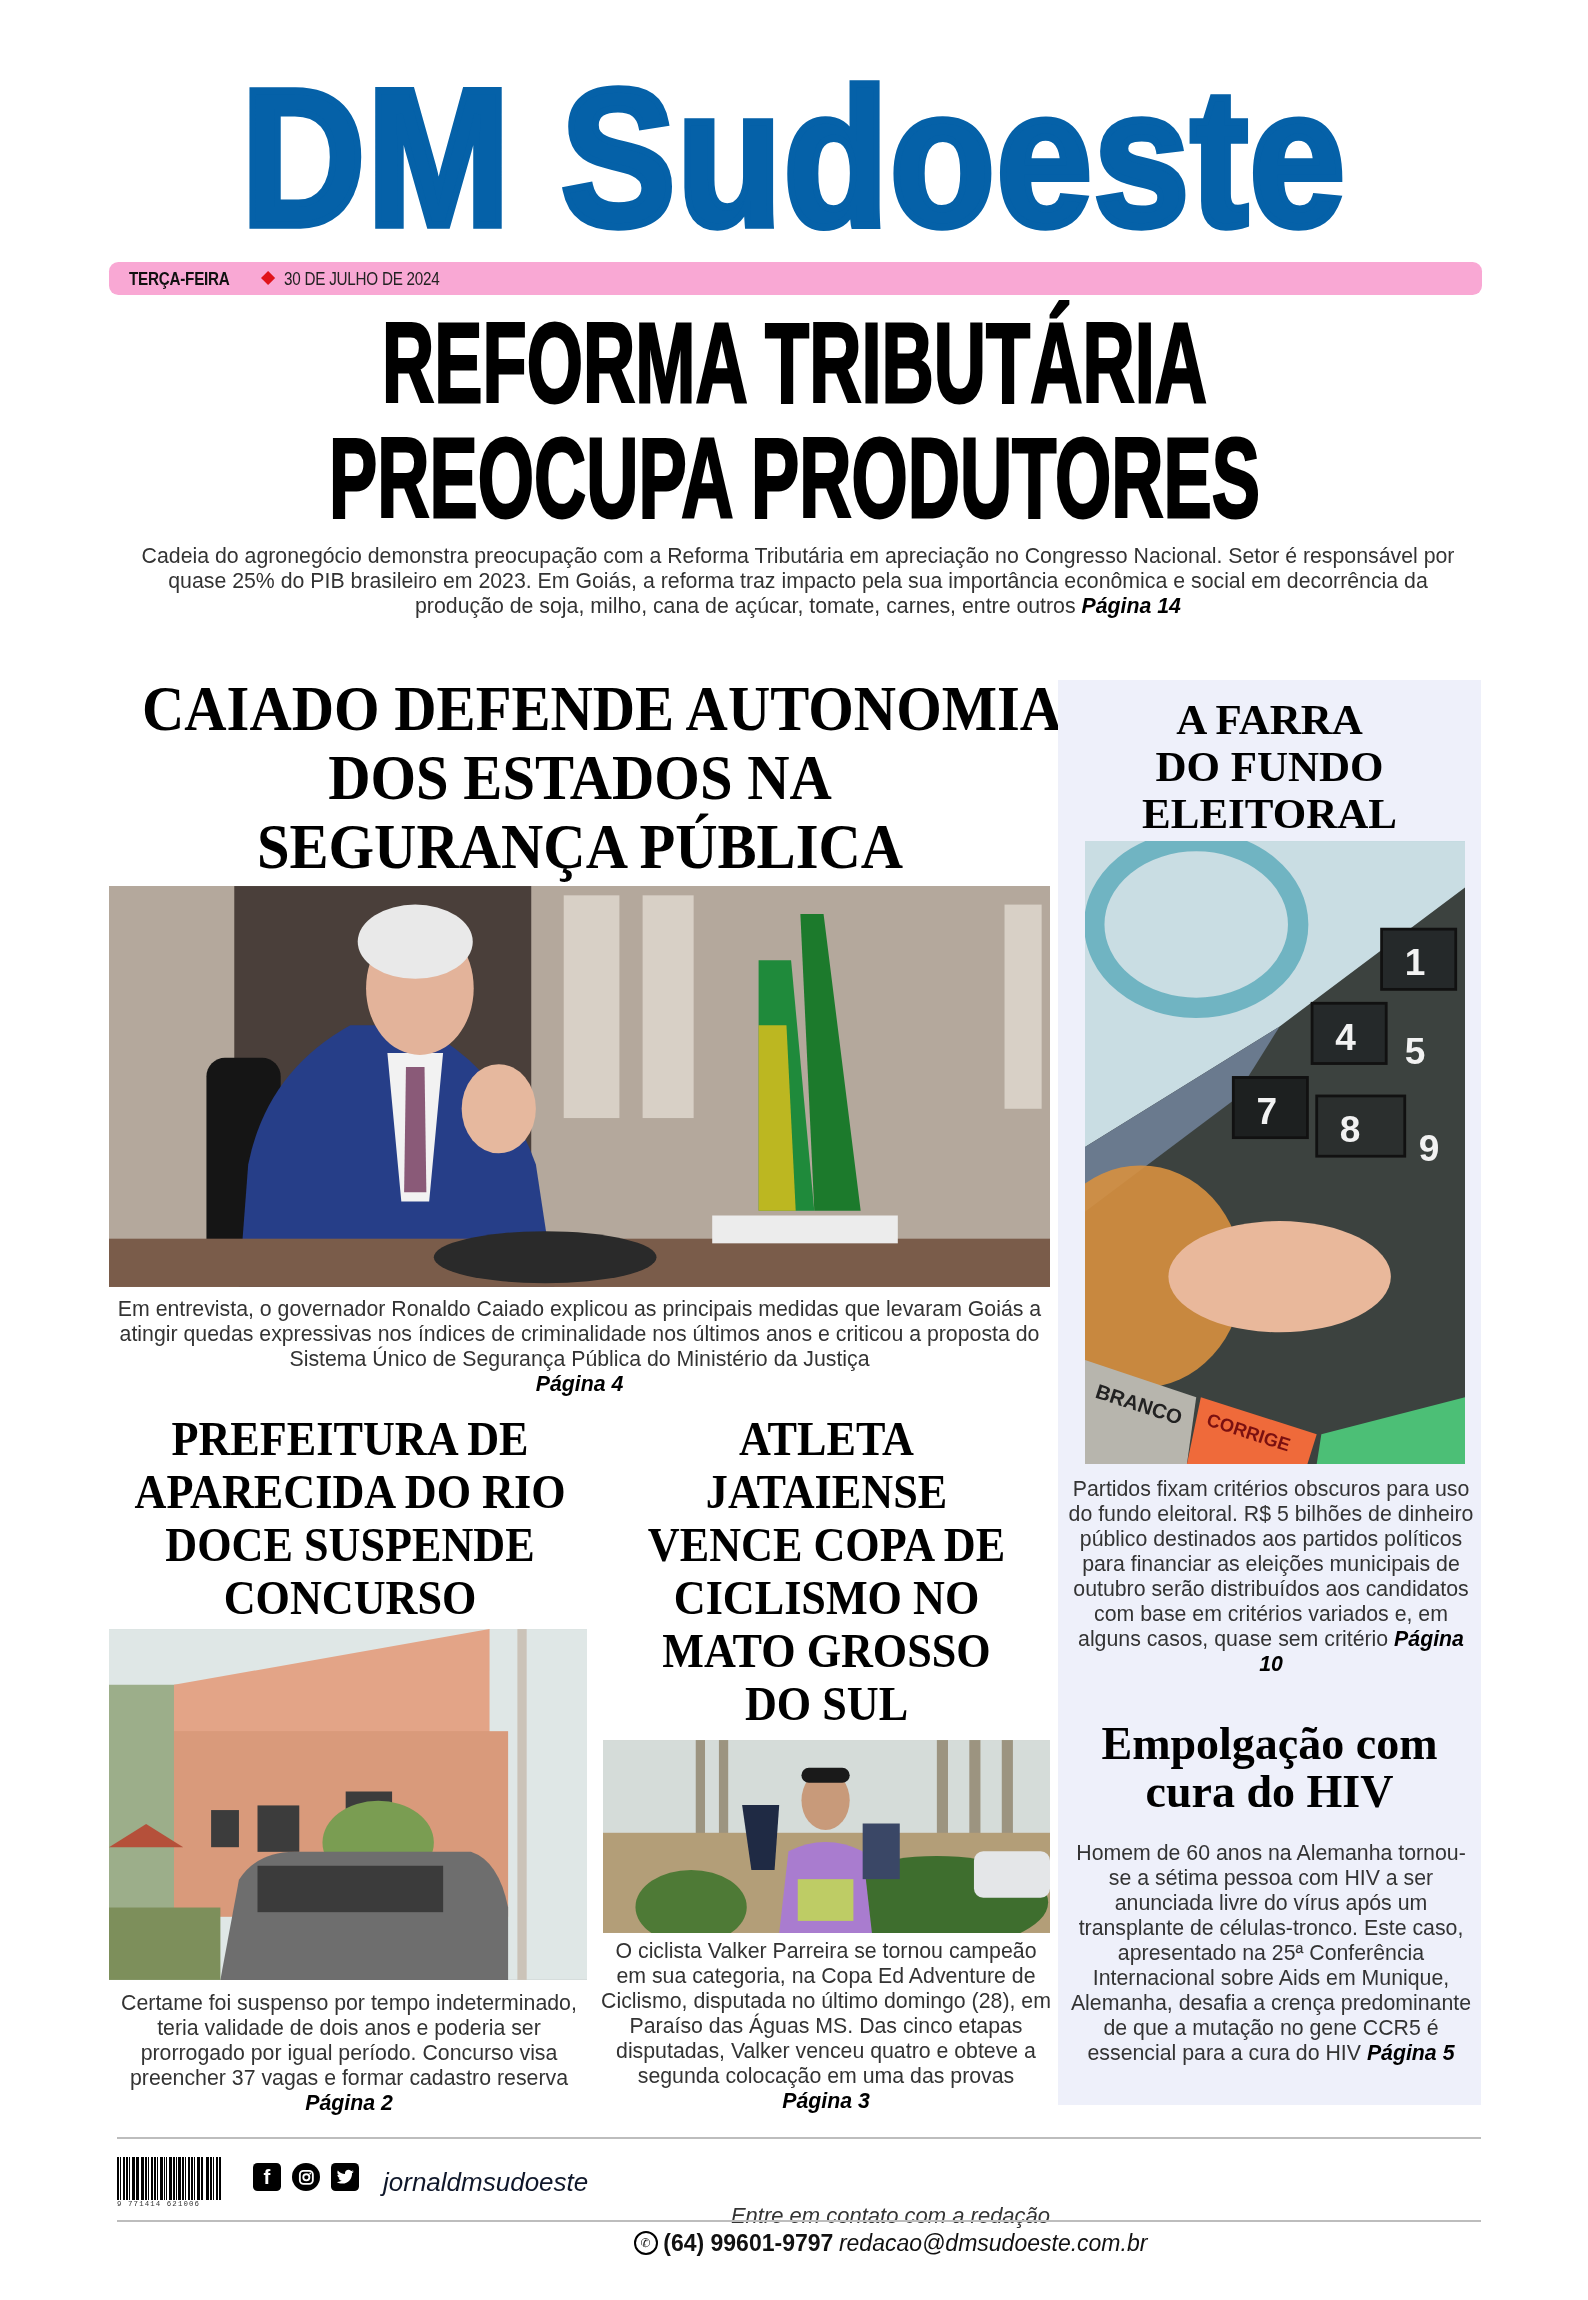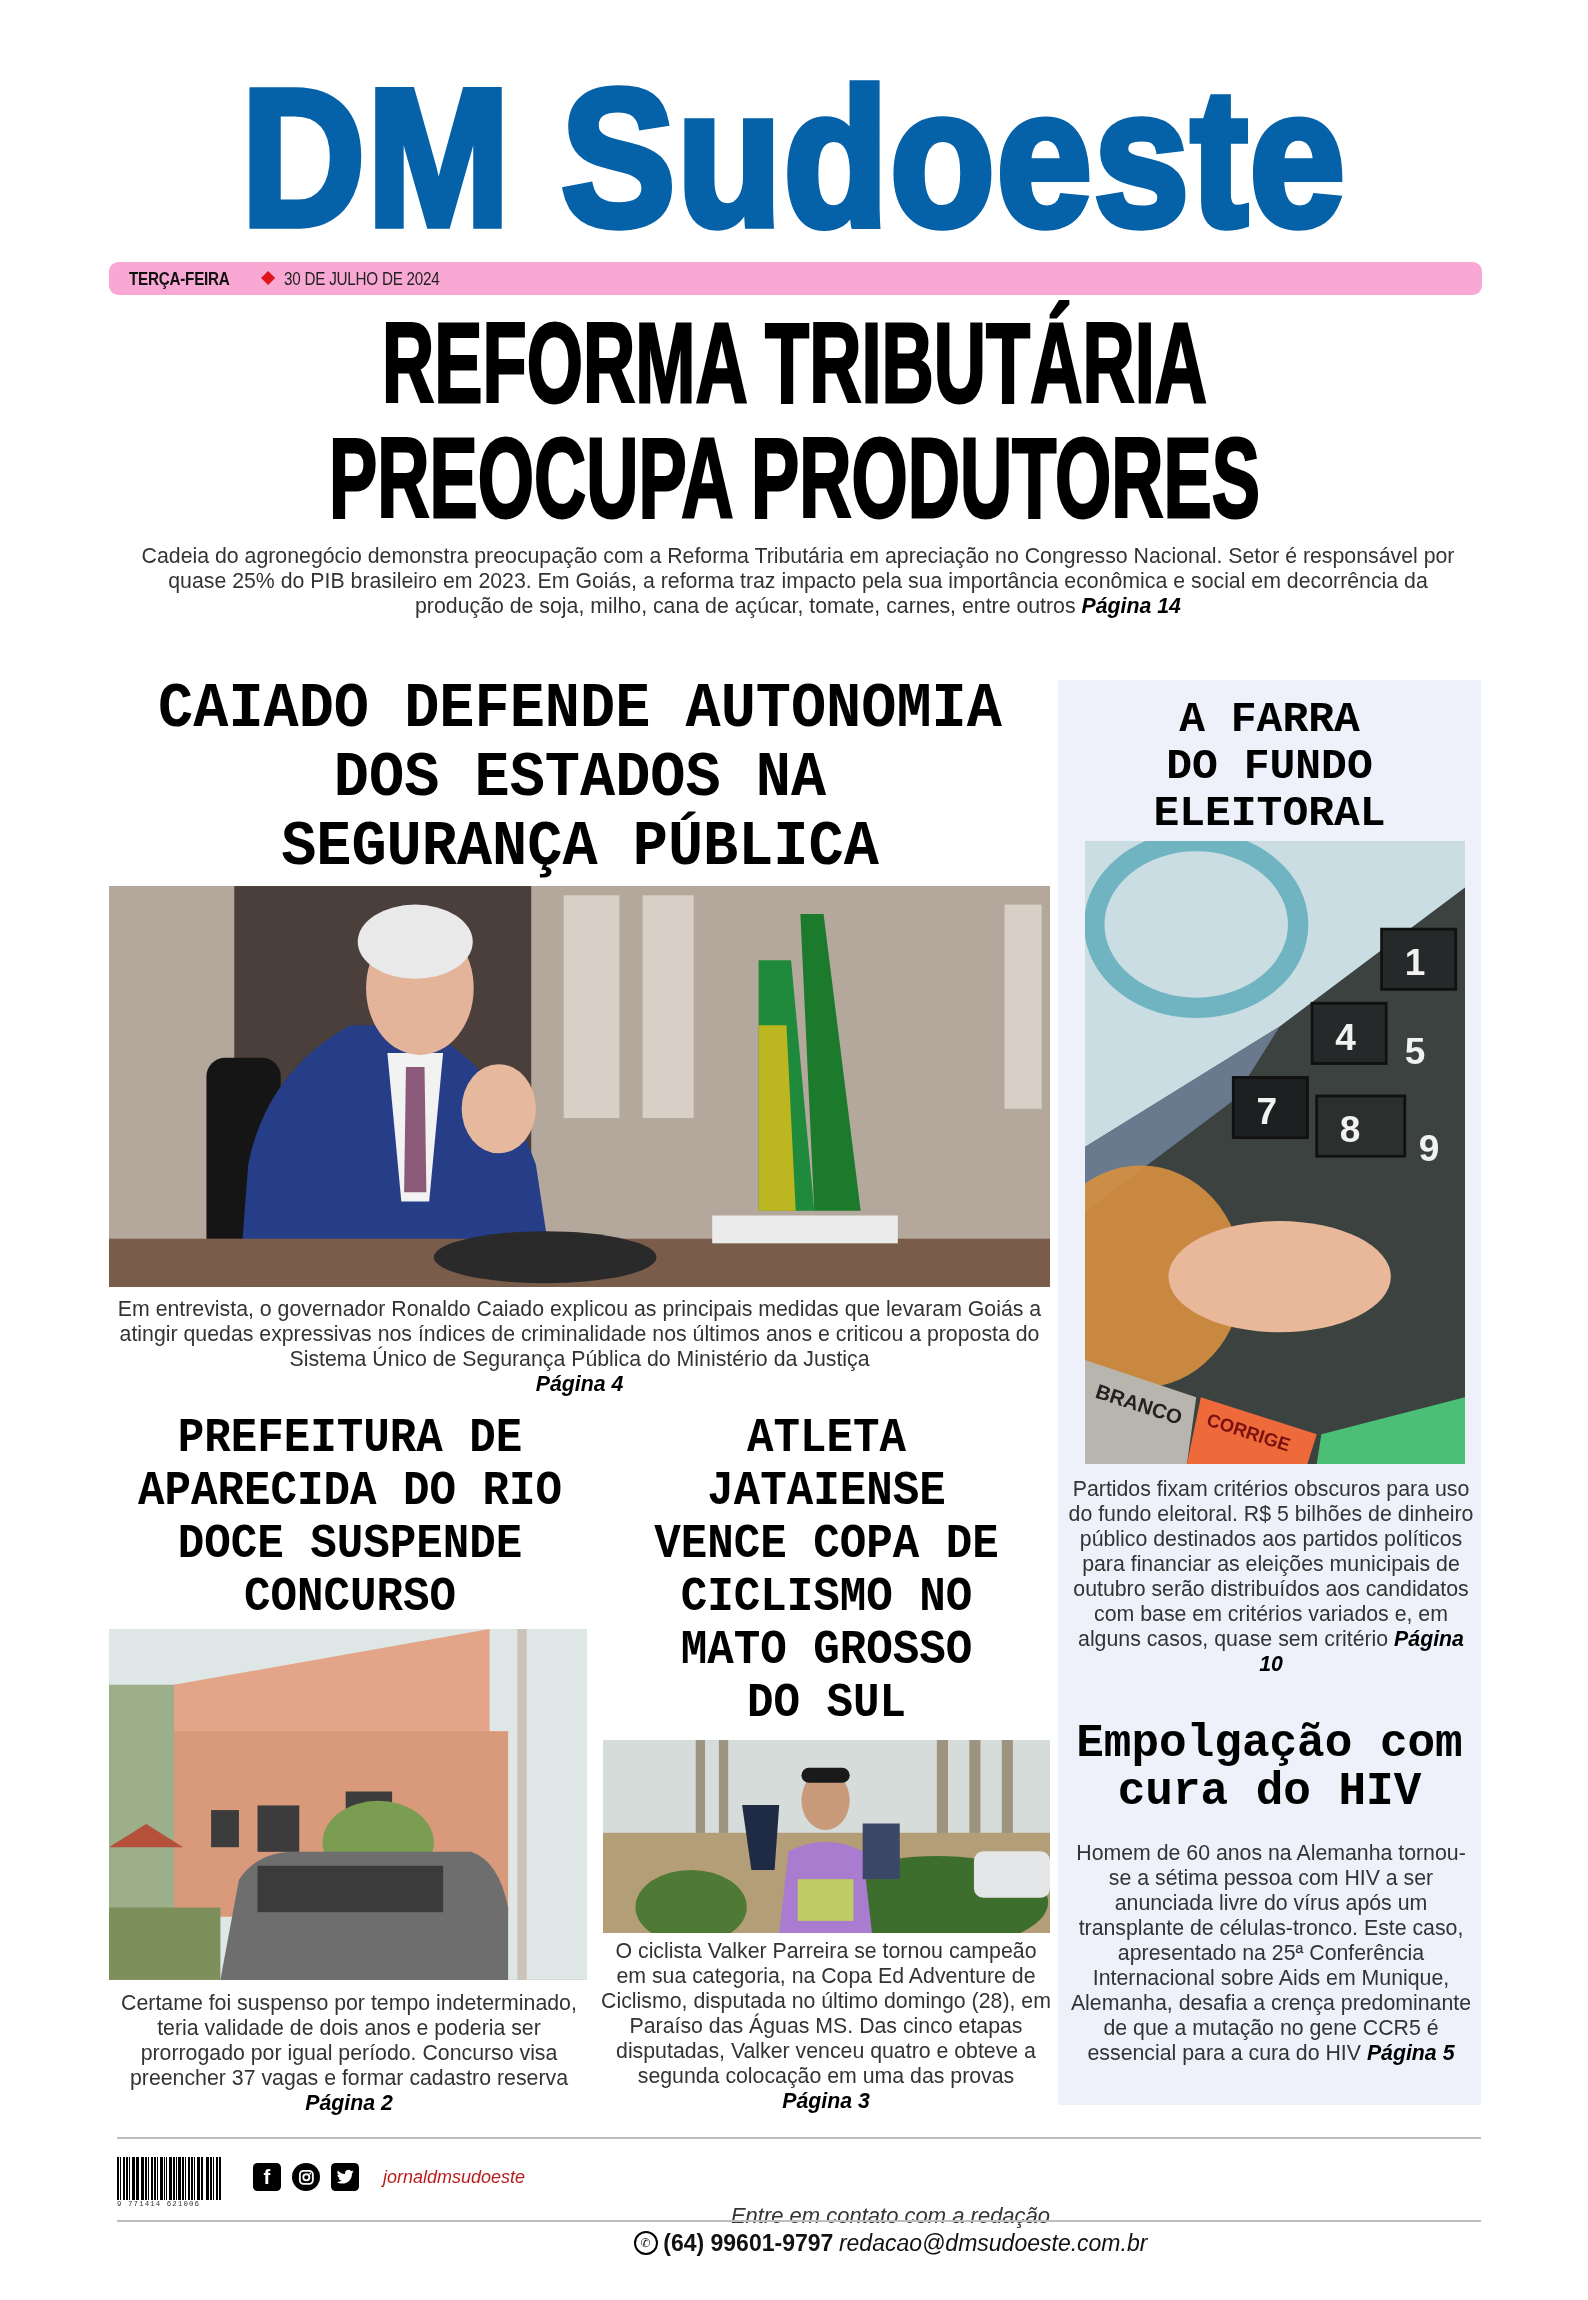--- a/index.html
+++ b/index.html
@@ -51,7 +51,7 @@
 
   
   .serif-hl {
-    font-family: Liberation Mono, monospace; font-weight: 700;
+    font-family: Liberation Serif, serif; font-weight: 700;
     color: #000; text-align: center;
   }
   .hl-caiado { left: 109px; top: 675px; width: 942px; font-size: 63px; line-height: 69px; }

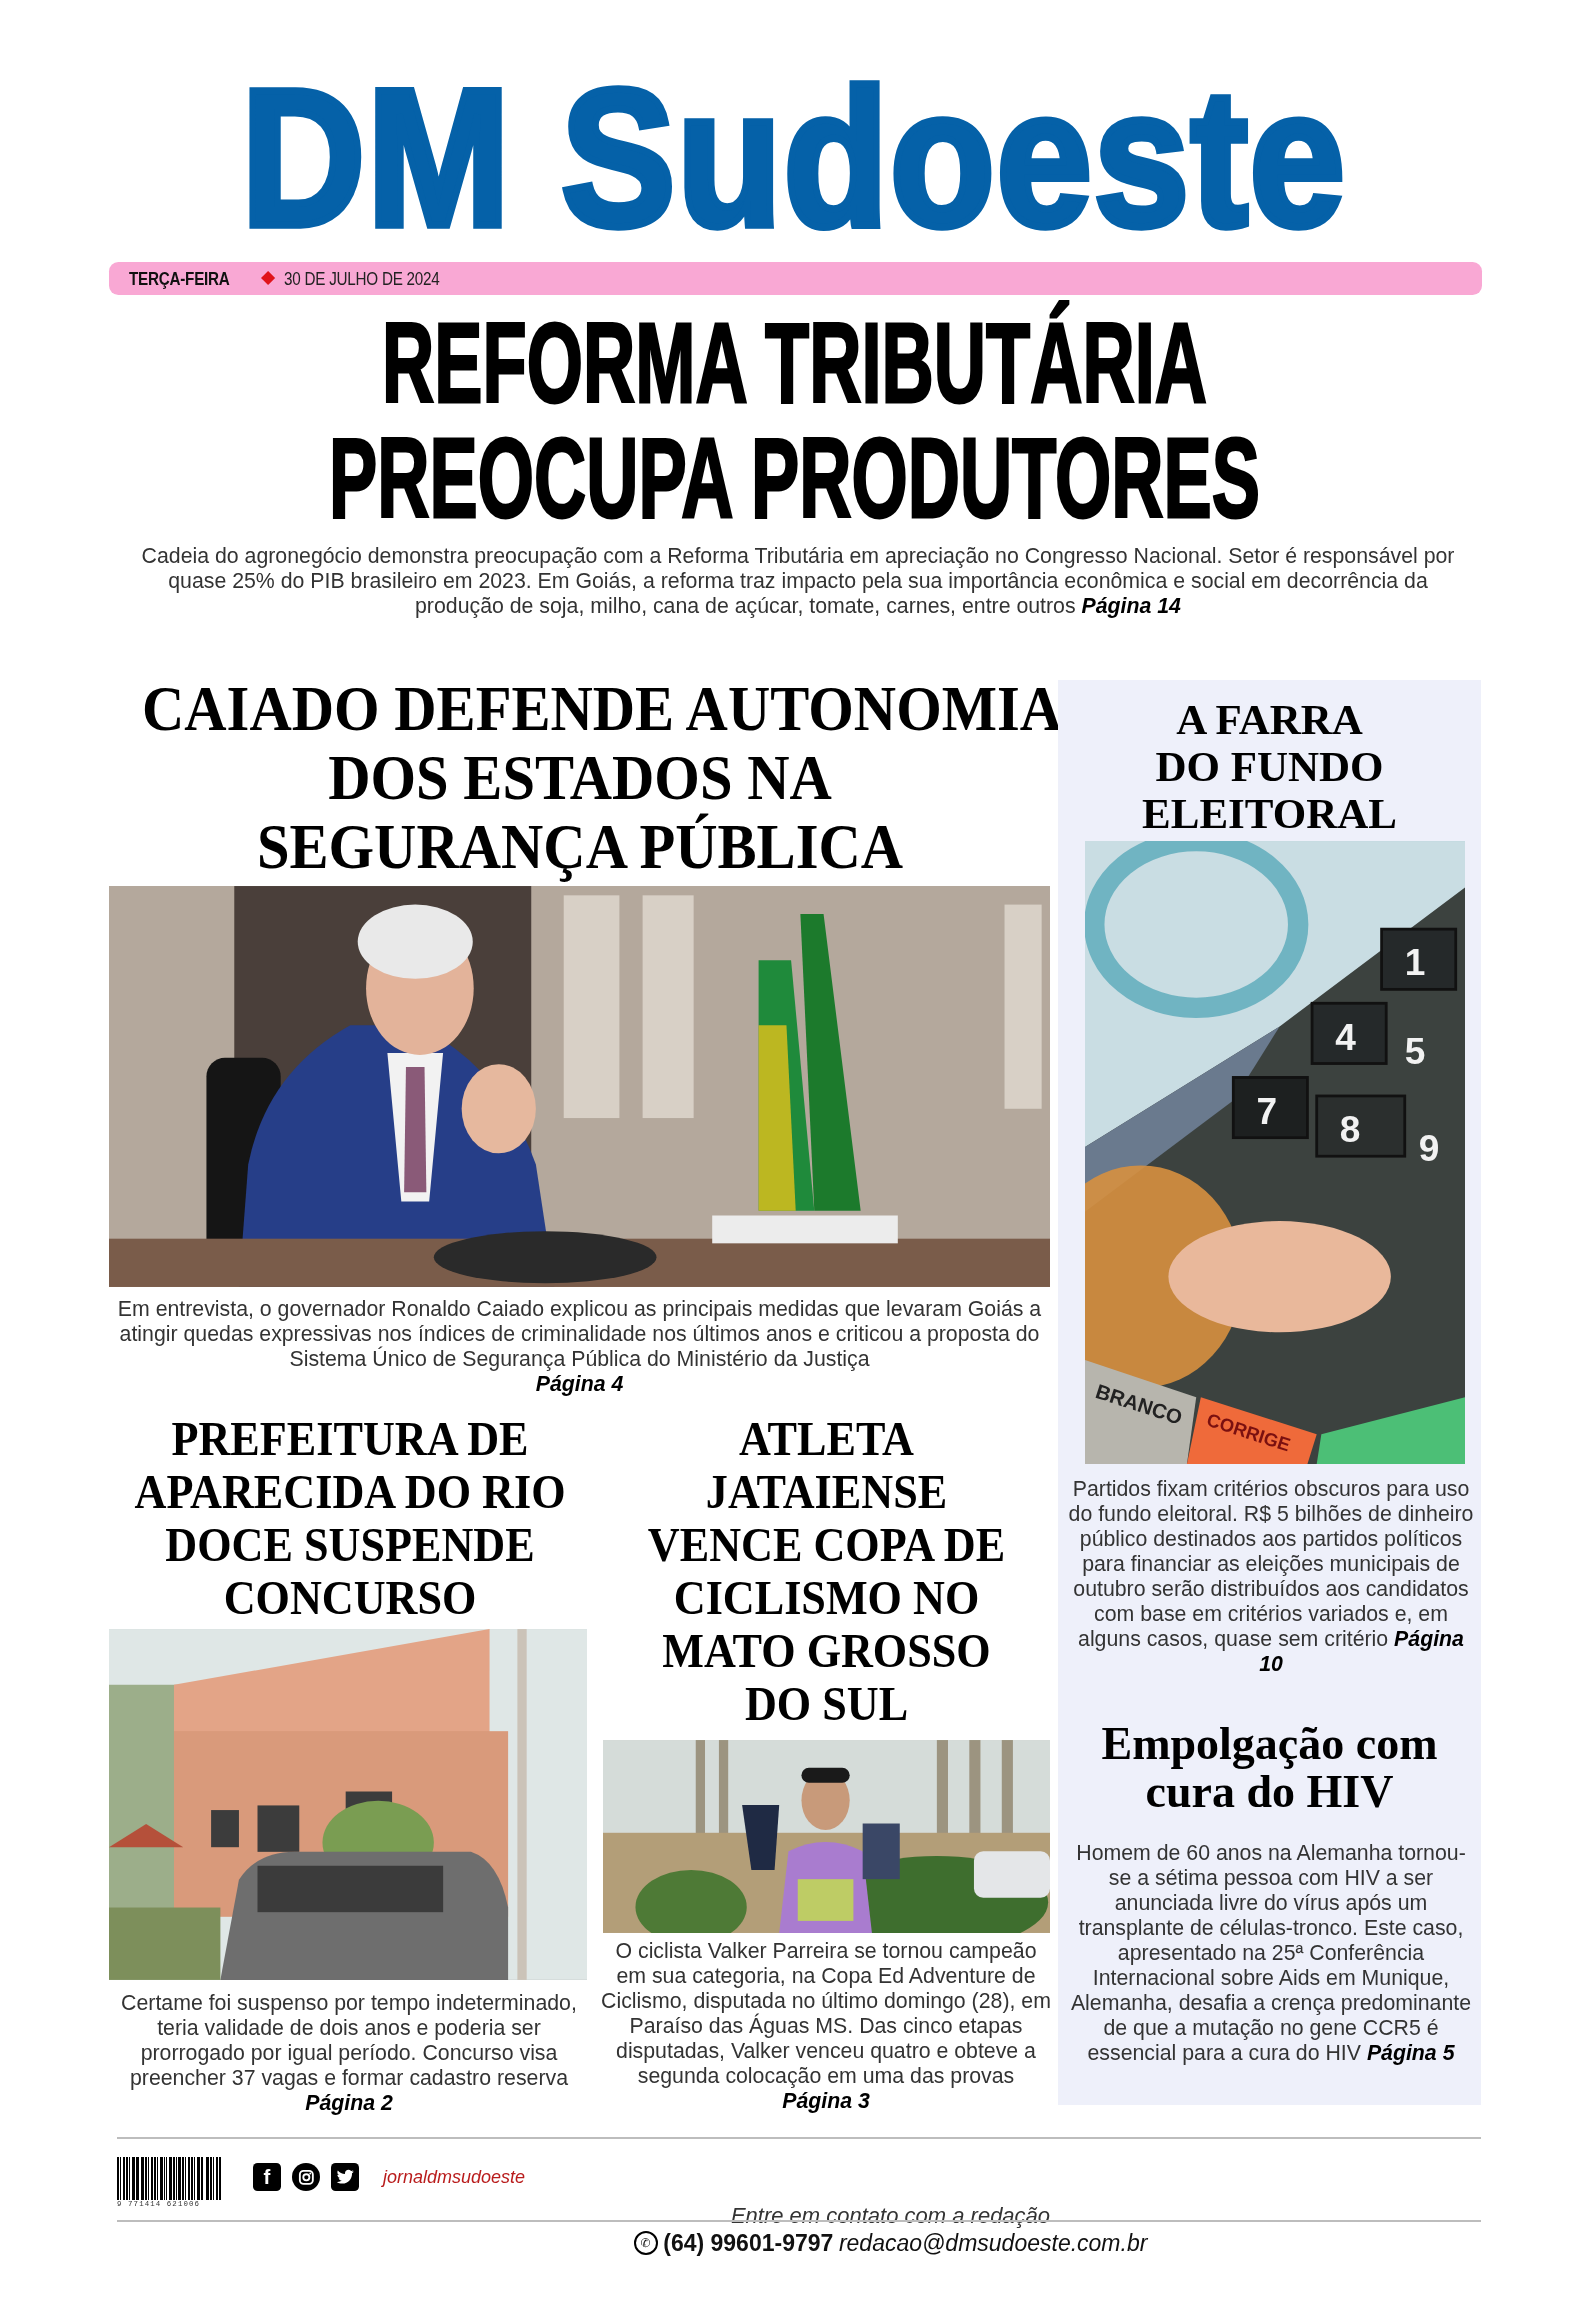--- a/index.html
+++ b/index.html
@@ -96,7 +96,7 @@
   .social { left: 253px; top: 2163px; display: flex; gap: 11px; align-items: center; }
   .sicon { width: 28px; height: 28px; background: #000; border-radius: 4.6px; color: #fff; display:flex; align-items:center; justify-content:center; font-weight: 700; font-size: 20.4px; font-family: "Liberation Sans", sans-serif; }
   .sicon.round { border-radius: 50%; }
-  .handle { left: 383px; top: 2167px; font-size: 18px; font-style: italic; color: #b91c1c; text-align: right; }
+  .handle { left: 383px; top: 2167px; font-size: 26px; font-style: italic; color: #0f172a; text-align: right; }
 
   .contact { left: 612px; top: 2159px; width: 557px; text-align: center; margin-top: 44px; }
   .contact .l1 { font-size: 22px; font-style: italic; color: #333; line-height: 26px; }

